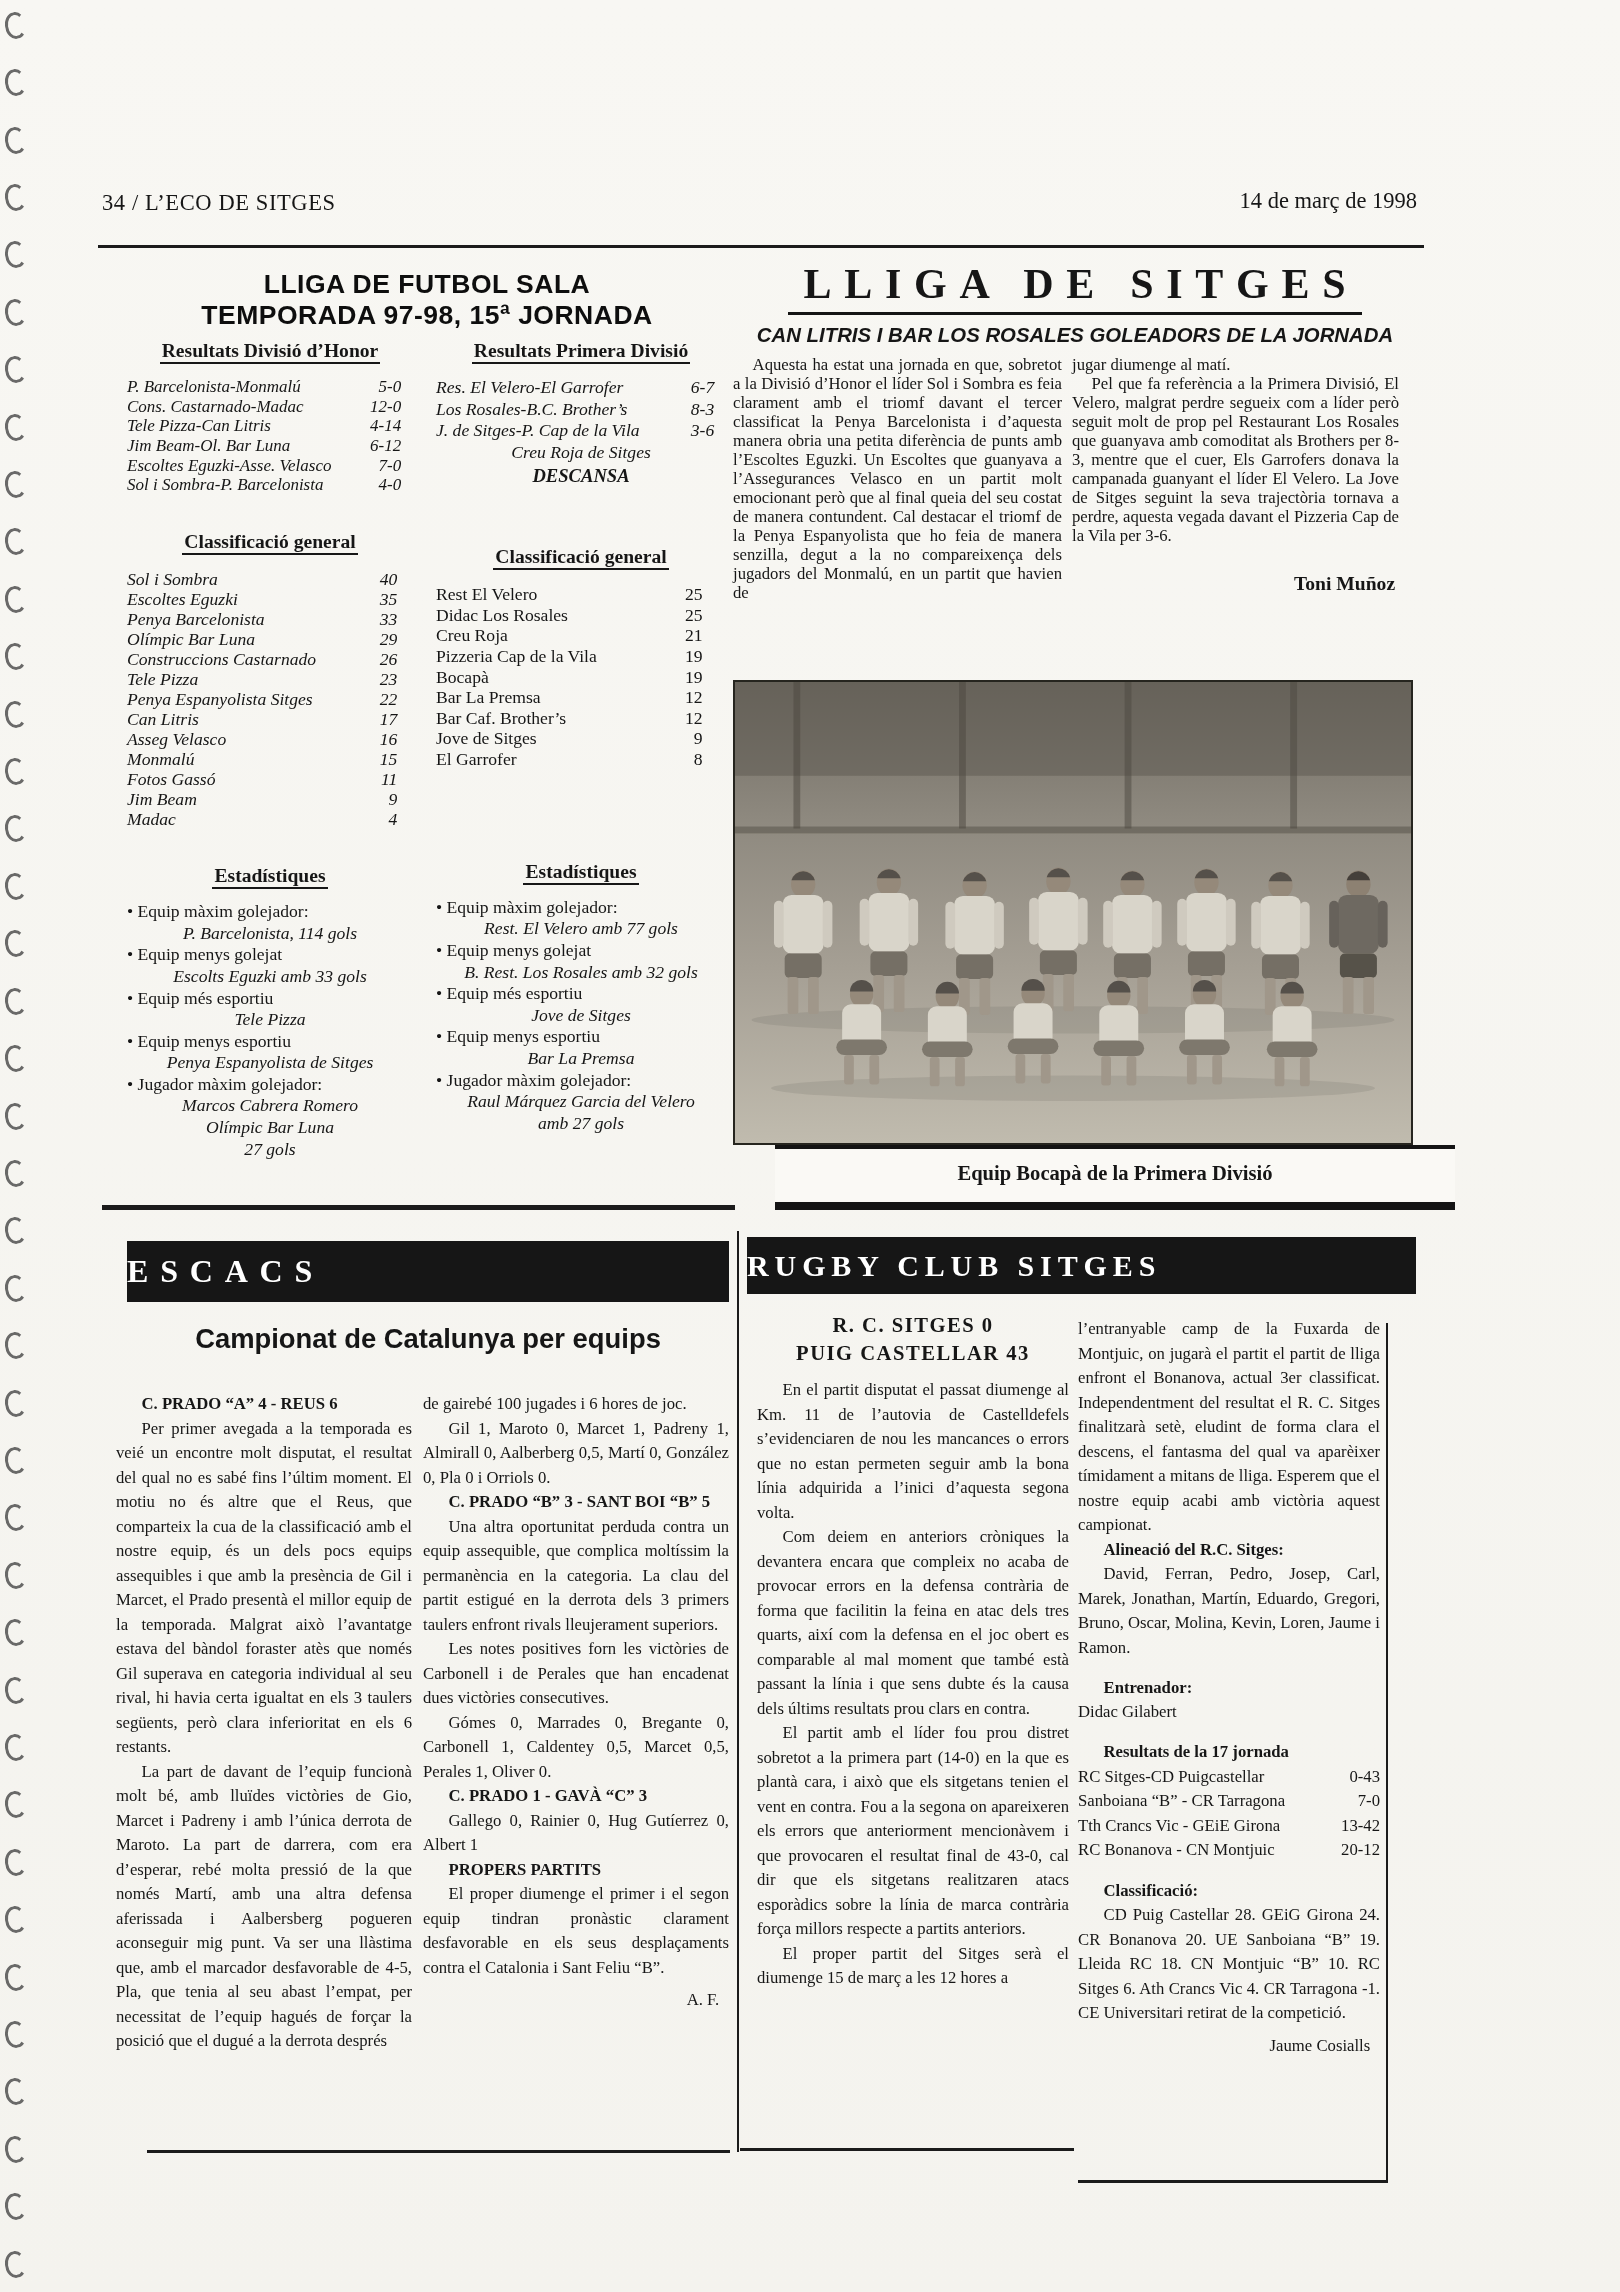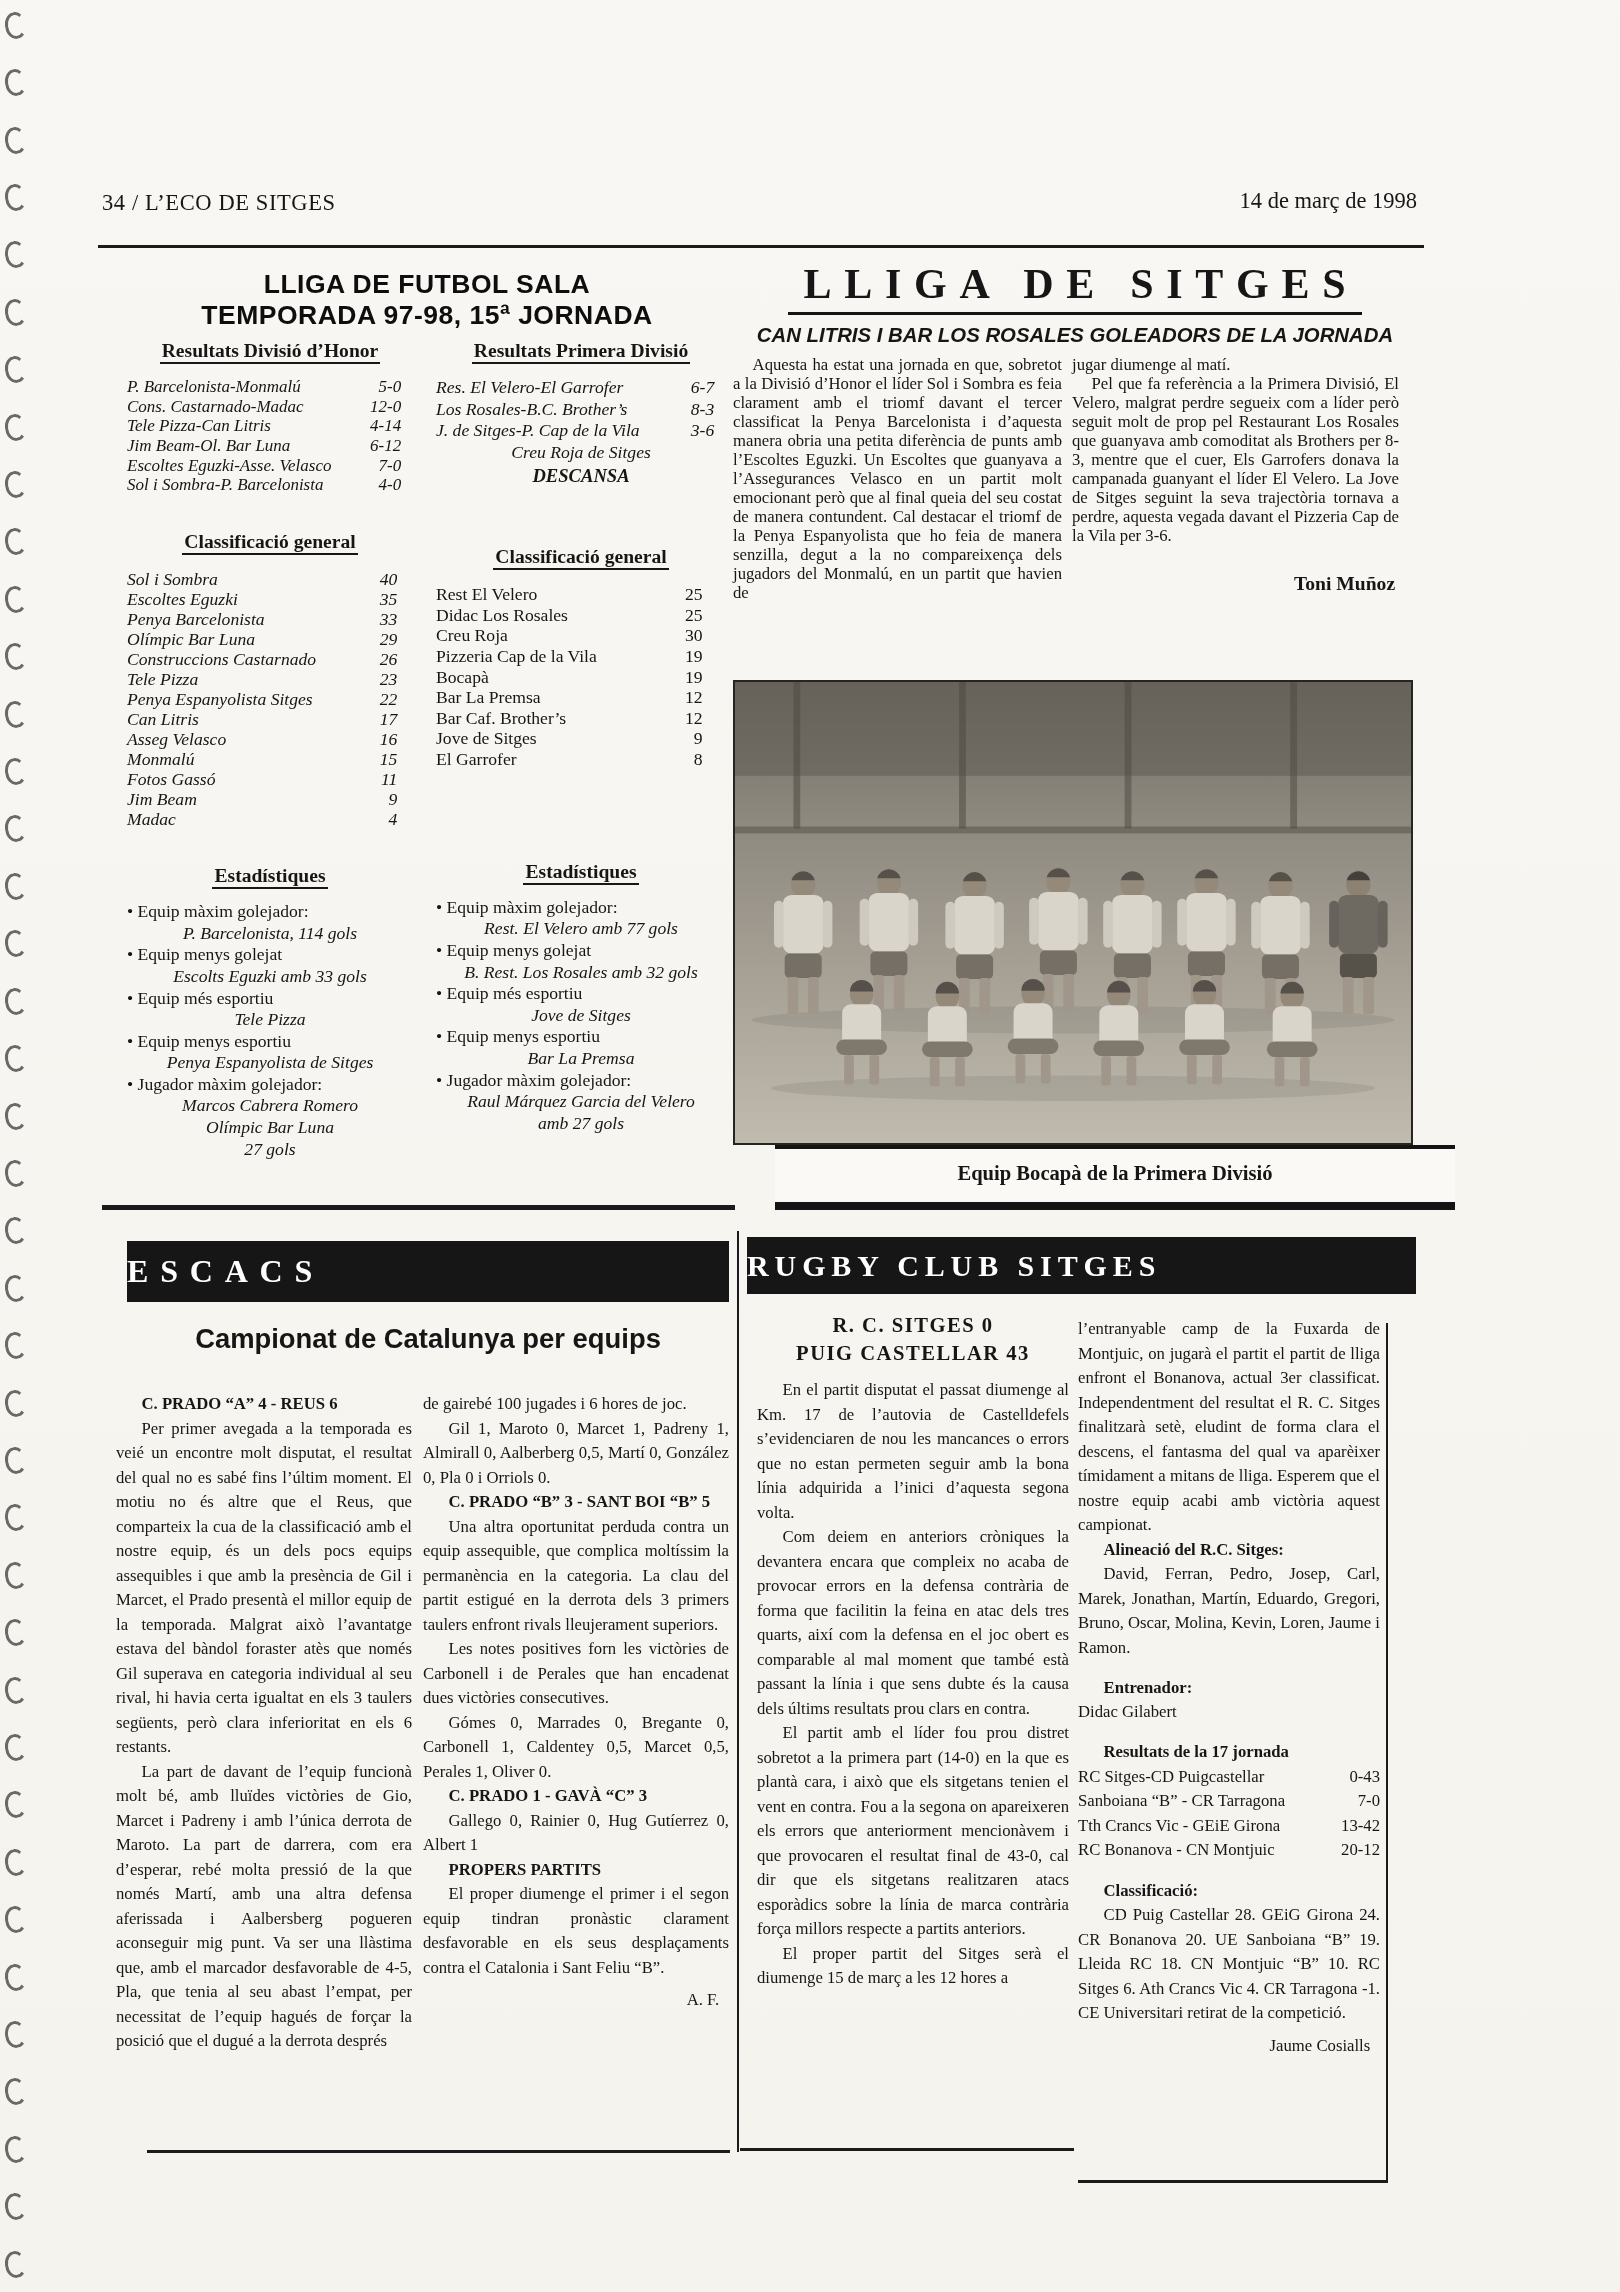--- a/index.html
+++ b/index.html
@@ -264,7 +264,7 @@
         </div>
         <div class="crow">
           <span class="tm">Creu Roja</span>
-          <span class="sc">30</span>
+          <span class="sc">21</span>
         </div>
         <div class="crow">
           <span class="tm">Pizzeria Cap de la Vila</span>

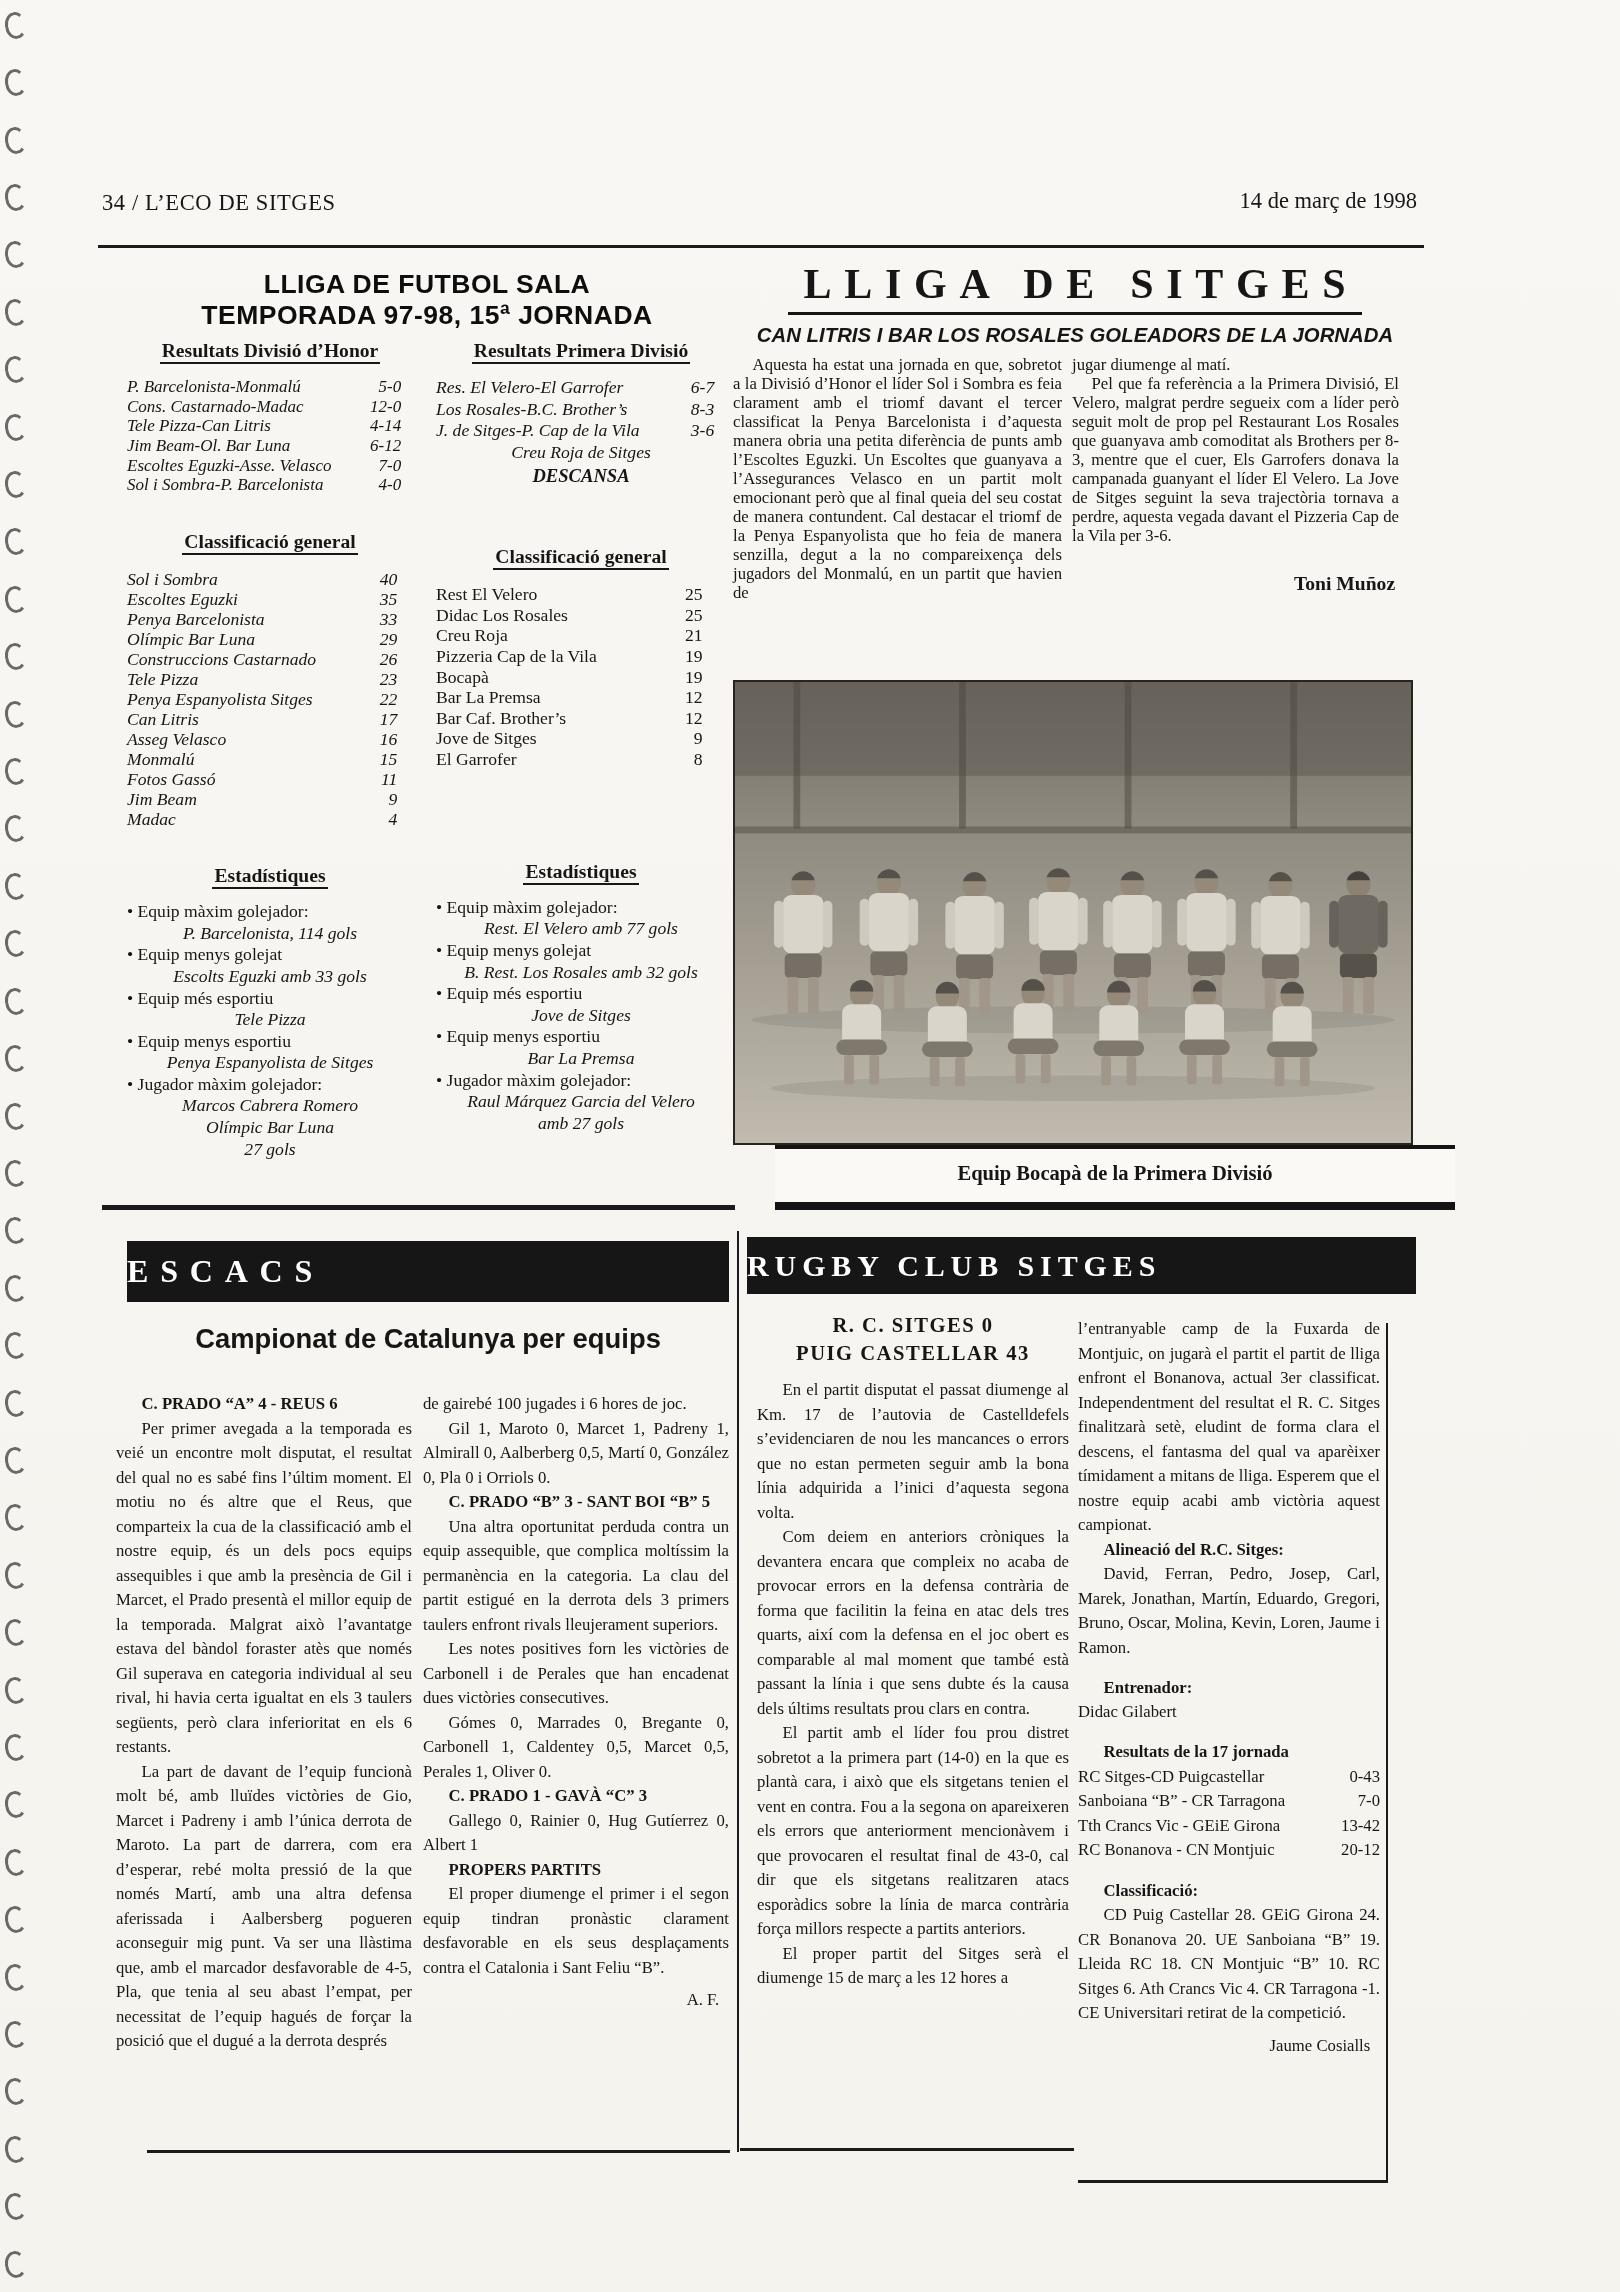--- a/index.html
+++ b/index.html
@@ -420,7 +420,7 @@
   </div>
   <div class="abs bt" id="rug1">
 
-  <p class="p">En el partit disputat el passat diumenge al Km. 17 de l’autovia de Castelldefels s’evidenciaren de nou les mancances o errors que no estan permeten seguir amb la bona línia adquirida a l’inici d’aquesta segona volta.</p>
+  <p class="p">En el partit disputat el passat diumenge al Km. 11 de l’autovia de Castelldefels s’evidenciaren de nou les mancances o errors que no estan permeten seguir amb la bona línia adquirida a l’inici d’aquesta segona volta.</p>
       <p class="p">Com deiem en anteriors cròniques la devantera encara que compleix no acaba de provocar errors en la defensa contrària de forma que facilitin la feina en atac dels tres quarts, així com la defensa en el joc obert es comparable al mal moment que també està passant la línia i que sens dubte és la causa dels últims resultats prou clars en contra.</p>
       <p class="p">El partit amb el líder fou prou distret sobretot a la primera part (14-0) en la que es plantà cara, i això que els sitgetans tenien el vent en contra. Fou a la segona on apareixeren els errors que anteriorment mencionàvem i que provocaren el resultat final de 43-0, cal dir que els sitgetans realitzaren atacs esporàdics sobre la línia de marca contrària força millors respecte a partits anteriors.</p>
       <p class="p">El proper partit del Sitges serà el diumenge 15 de març a les 12 hores a</p>

